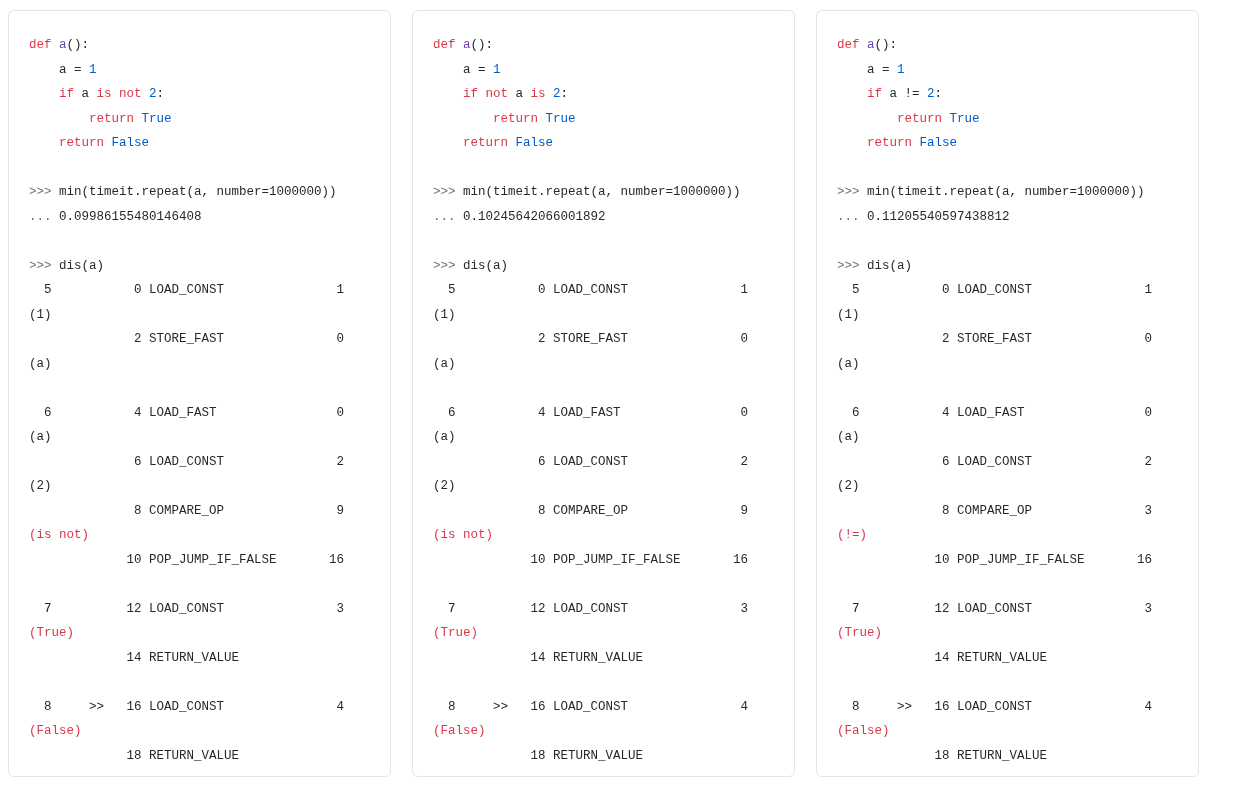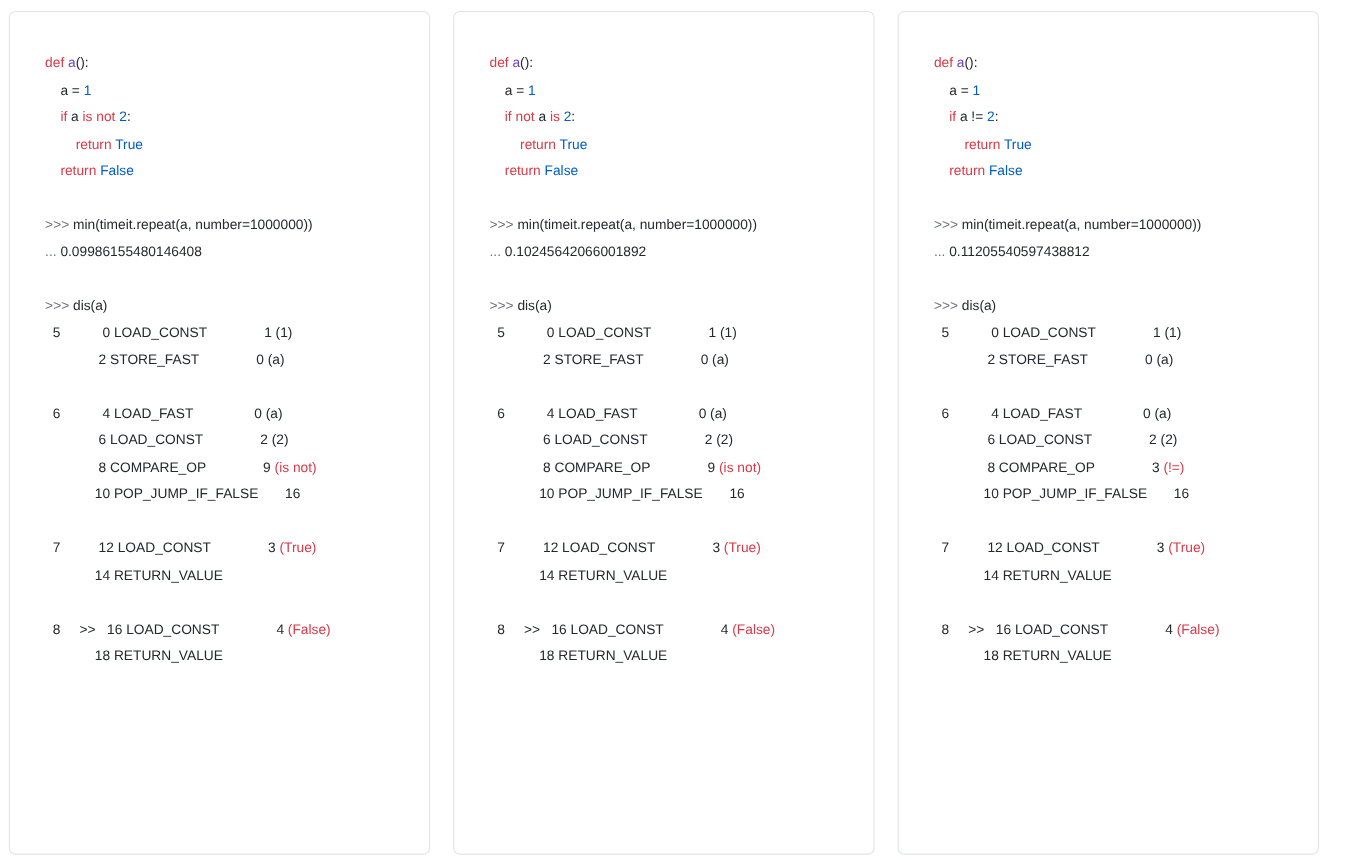--- a/index.html
+++ b/index.html
@@ -32,8 +32,8 @@
     overflow: hidden;
   }
   pre.code {
-    margin: 16px;
-    font-family: Liberation Sans, sans-serif;
+    margin: 4px;
+    font-family: Liberation Mono, monospace;
     font-size: 12.5px;
     line-height: 24.5px;
     color: #24292e;

